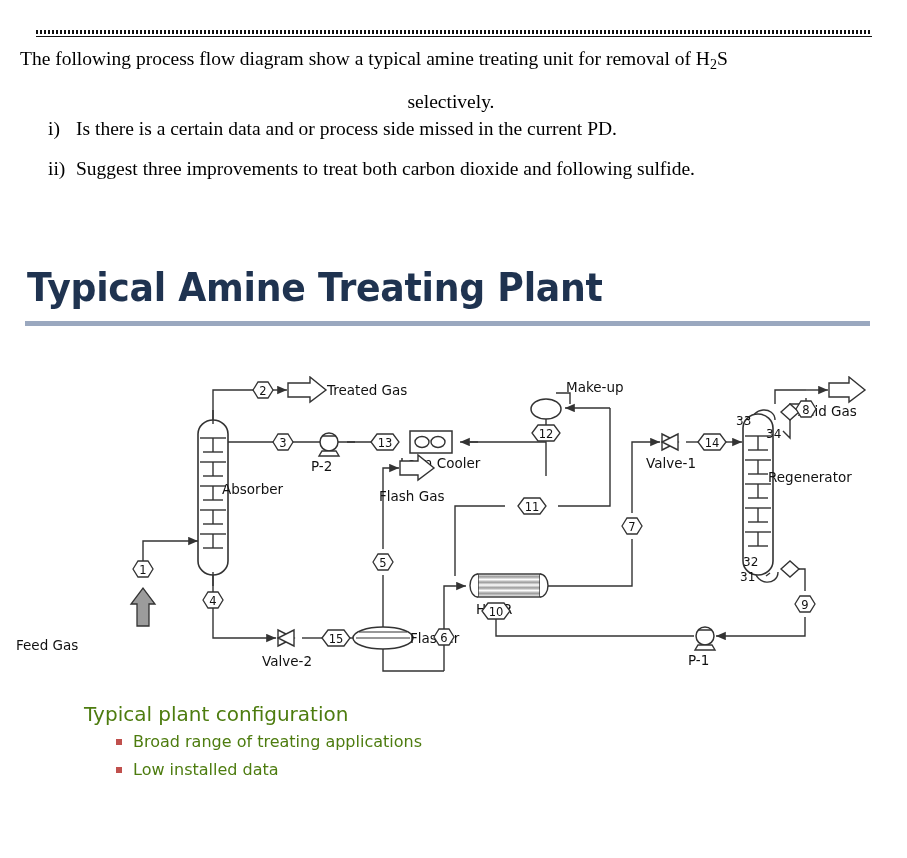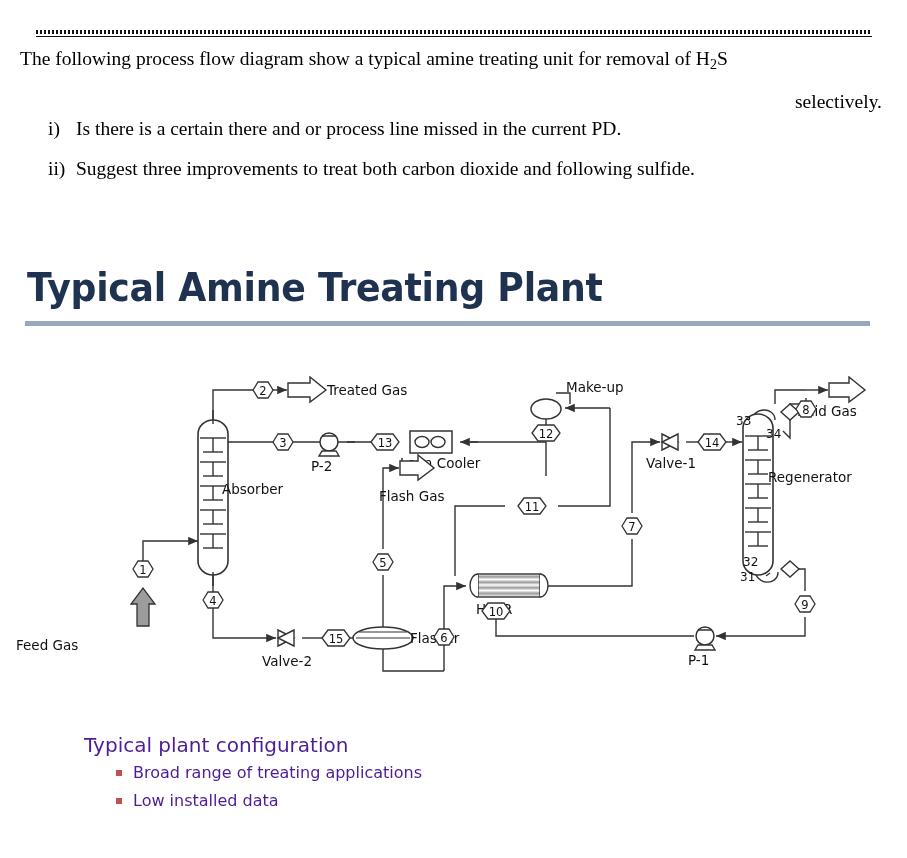--- a/index.html
+++ b/index.html
@@ -32,7 +32,7 @@
     text-align:justify;
     text-justify:inter-word;
   }
-  .qtext .ln2{display:block;text-align:right;}
+  .qtext .ln2{display:block;text-align:center;}
   sub{font-size:0.72em;vertical-align:-0.28em;}
 
   .qlist{

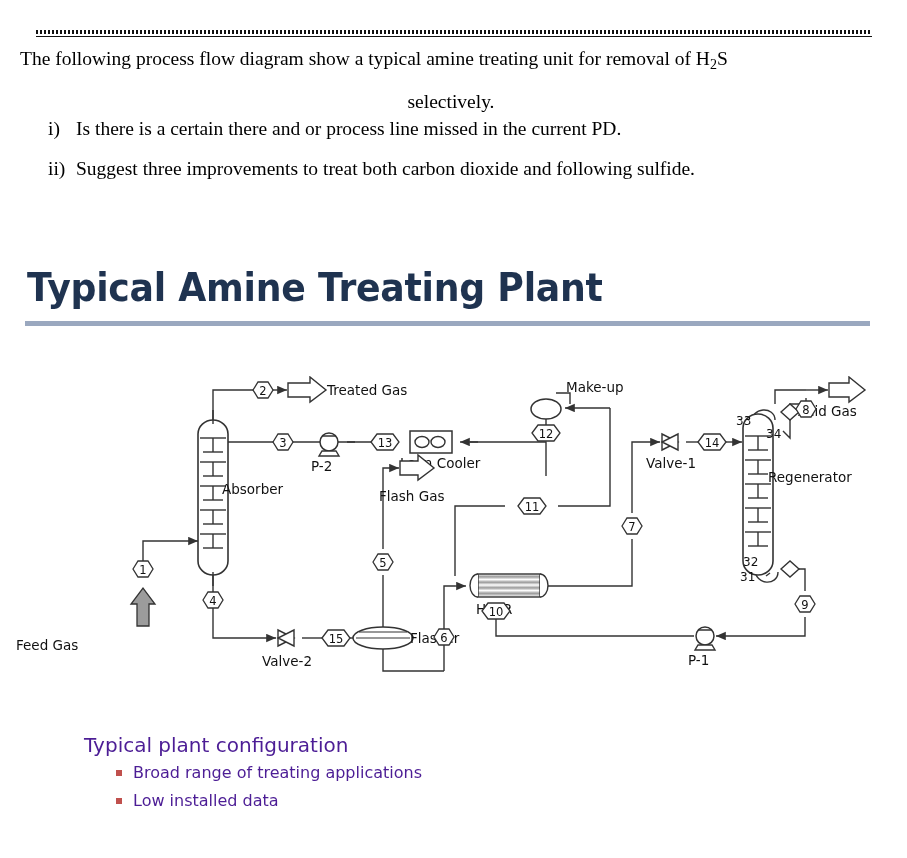--- a/index.html
+++ b/index.html
@@ -100,7 +100,7 @@
   <div class="qlist">
     <div class="qitem">
       <div class="num">i)</div>
-      <div class="body">Is there is a certain there and or process line missed in the current PD.</div>
+      <div class="body">Is there is a certain data and or process side missed in the current PD.</div>
     </div>
     <div class="qitem">
       <div class="num">ii)</div>

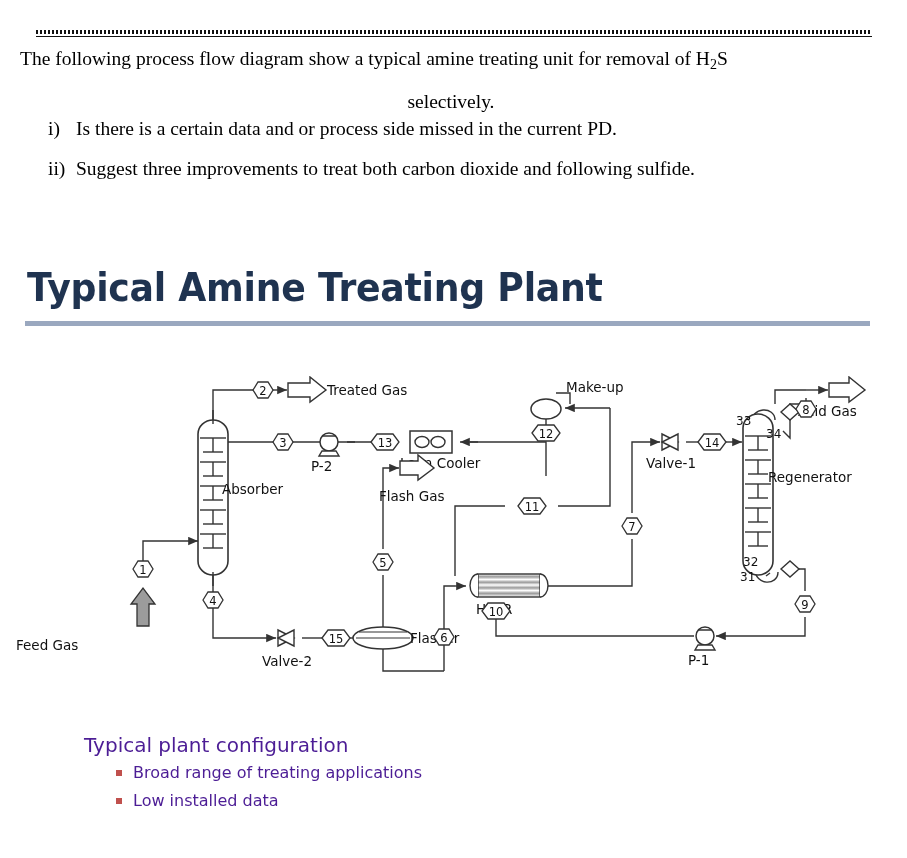--- a/index.html
+++ b/index.html
@@ -65,9 +65,9 @@
 
   
   .config{
-    position:absolute;left:84px;top:708px;
+    position:absolute;left:84px;top:677px;
     font-family:"DejaVu Sans", sans-serif;
-    color:#4c1d95;
+    color:#4d7c0f;
   }
   .config .head{font-size:20px;line-height:26px;margin-bottom:2px;}
   .config ul{list-style:none;margin:0;padding:0 0 0 32px;}

